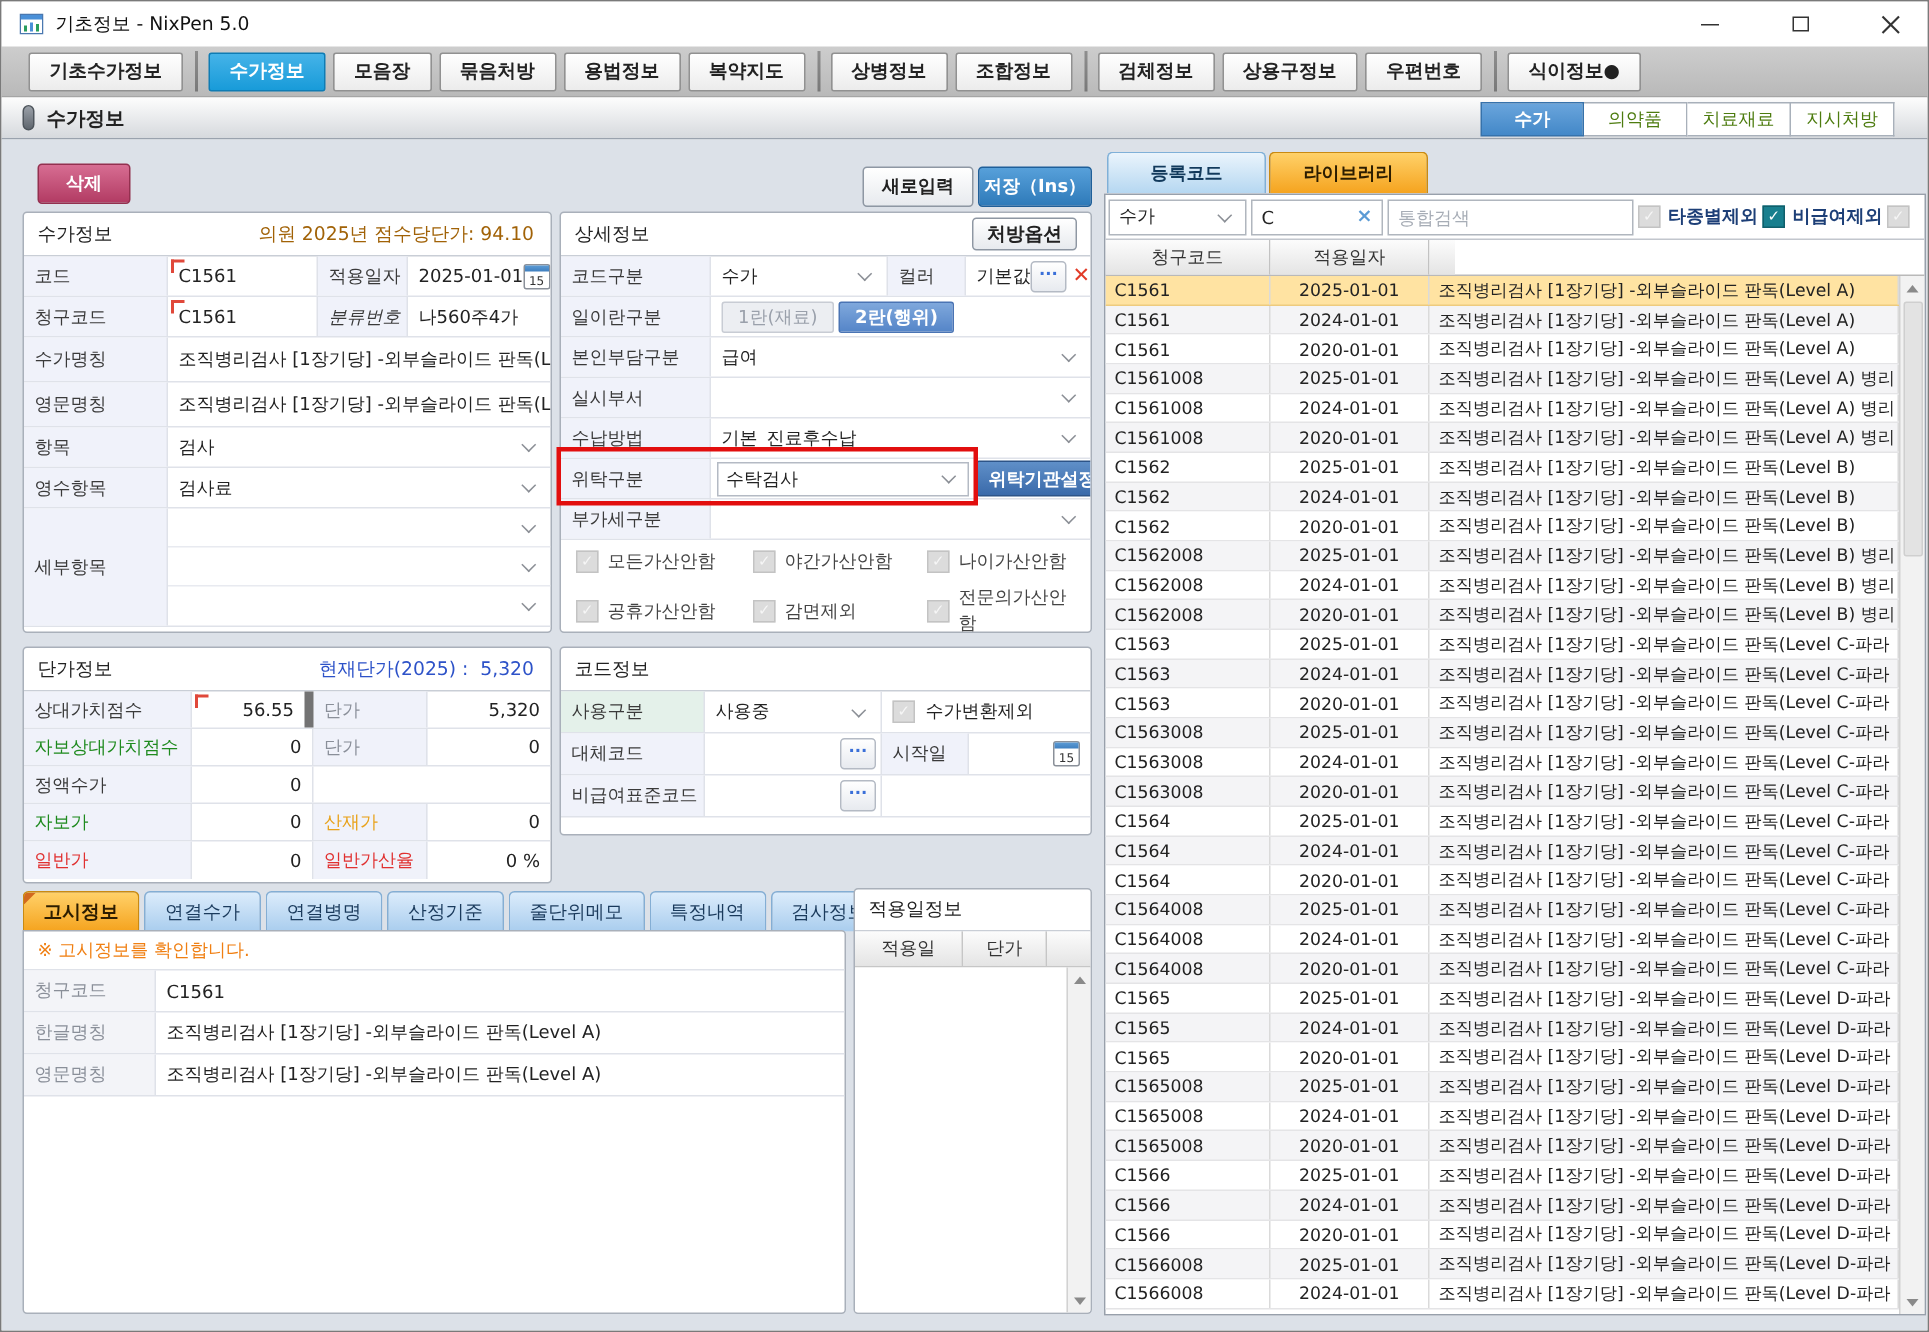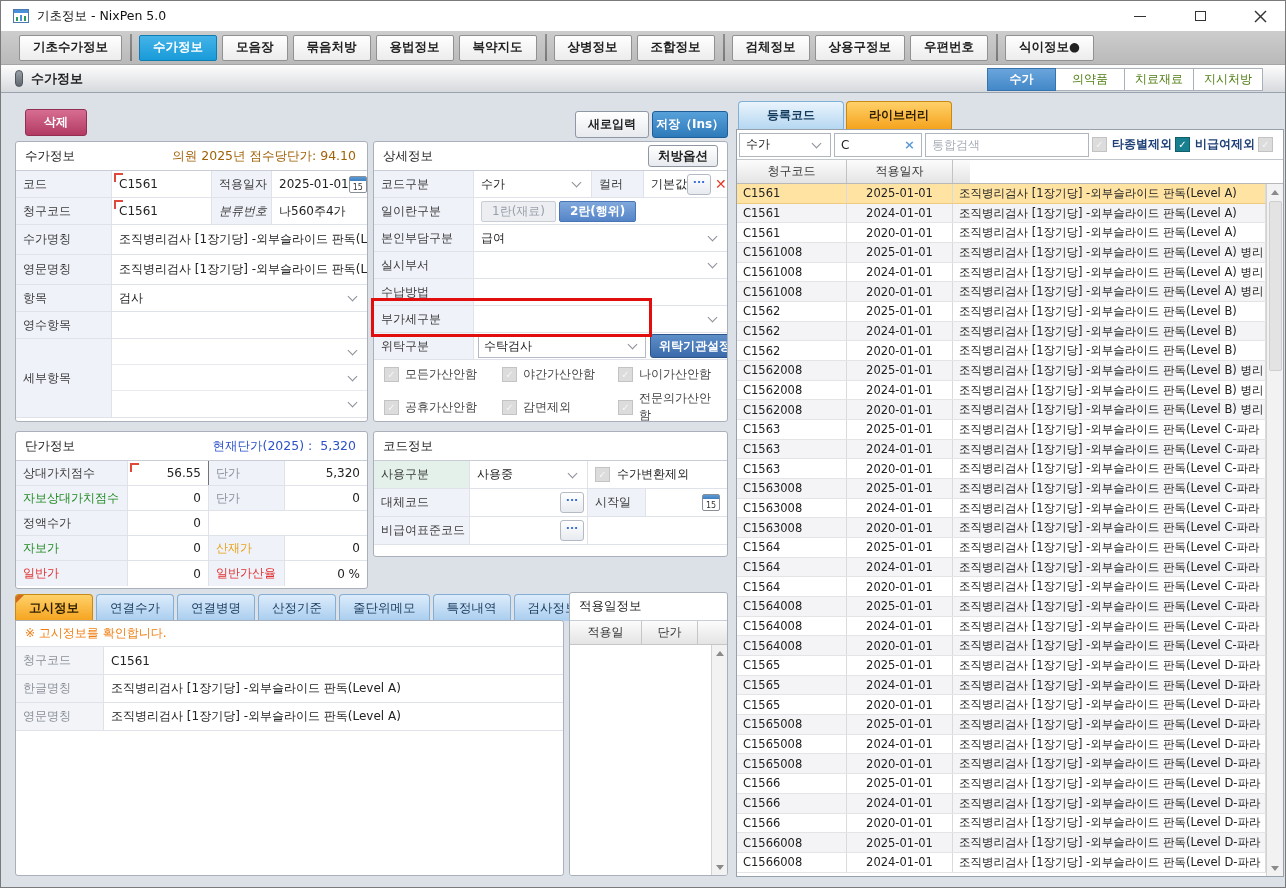--- a/index.html
+++ b/index.html
@@ -296,6 +296,10 @@
       </div>
       <div class="frow h27">
         <div class="flabel" style="flex:0 0 100px;">수납방법</div>
+        <div class="fval">
+            <span>기본_진료후수납</span>
+            <span class="chev"></span>
+          </div>
       </div>
       <div class="frow h27">
         <div class="flabel" style="flex:0 0 100px;">부가세구분</div>

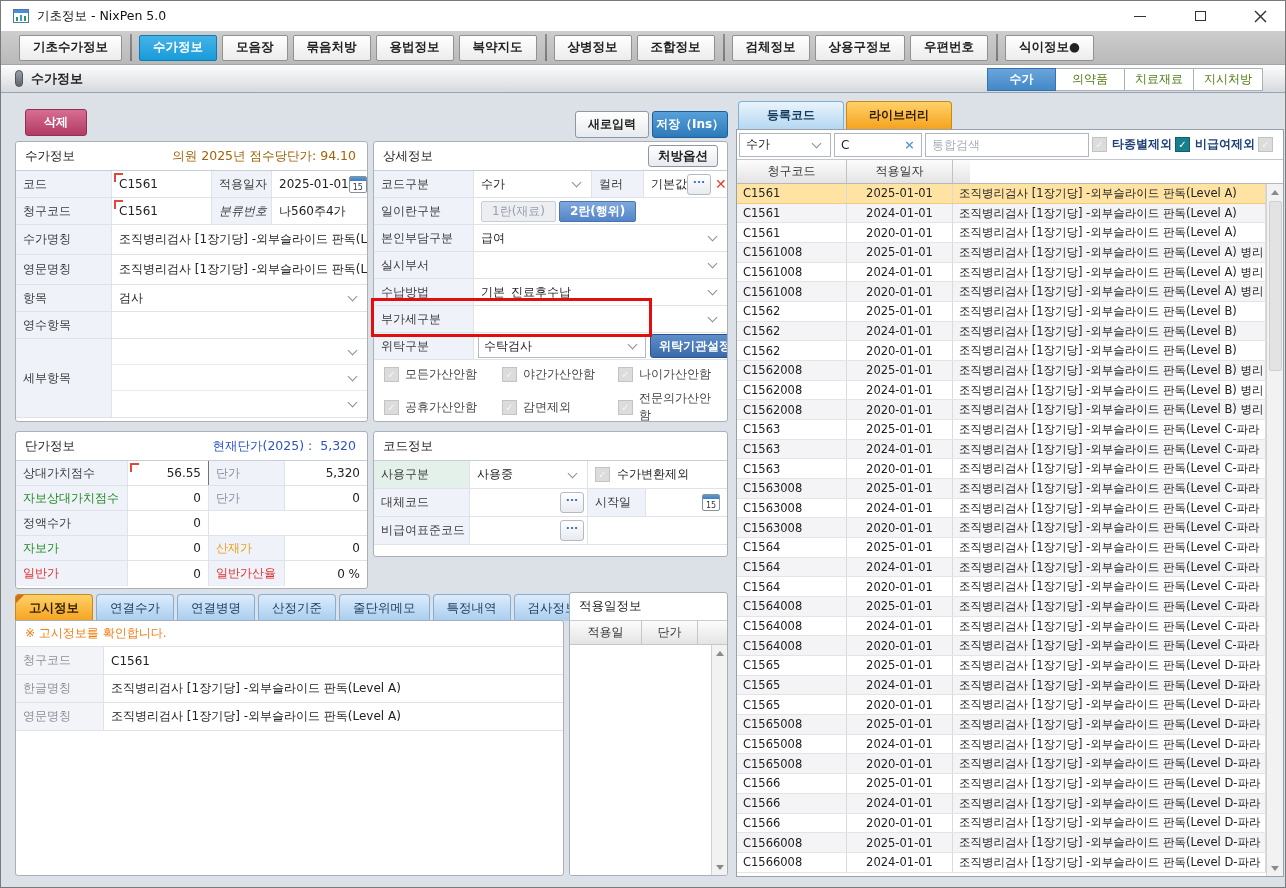--- a/index.html
+++ b/index.html
@@ -237,6 +237,10 @@
       </div>
       <div class="frow h27">
         <div class="flabel">영수항목</div>
+        <div class="fval">
+            <span>검사료</span>
+            <span class="chev"></span>
+          </div>
       </div>
       <div class="frow" style="flex:0 0 78px;">
         <div class="flabel">세부항목</div>

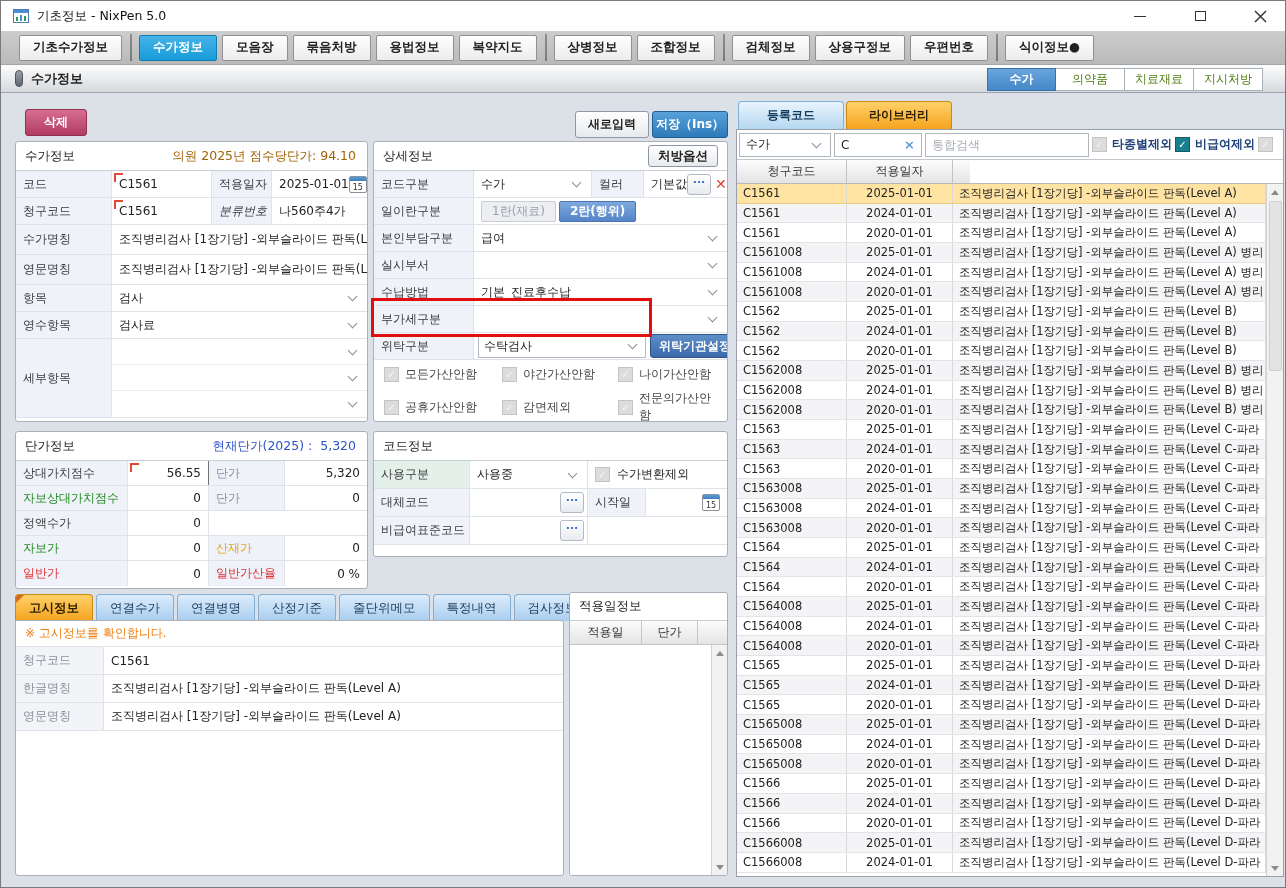--- a/index.html
+++ b/index.html
@@ -306,13 +306,6 @@
           </div>
       </div>
       <div class="frow h27">
-        <div class="flabel" style="flex:0 0 100px;">부가세구분</div>
-        <div class="fval">
-            <span></span>
-            <span class="chev"></span>
-          </div>
-      </div>
-      <div class="frow h27">
         <div class="flabel" style="flex:0 0 100px;">위탁구분</div>
         <div class="fval" style="padding:0 4px;">
           <div class="combo" style="flex:0 0 168px;">
@@ -321,6 +314,13 @@
             </div>
           <div class="btn-steel">위탁기관설정</div>
         </div>
+      </div>
+      <div class="frow h27">
+        <div class="flabel" style="flex:0 0 100px;">부가세구분</div>
+        <div class="fval">
+            <span></span>
+            <span class="chev"></span>
+          </div>
       </div>
       <div style="flex:1;display:grid;grid-template-columns:118px 116px 1fr;padding:6px 10px 0 10px;align-content:start;row-gap:7px;">
         <div class="ckitem">

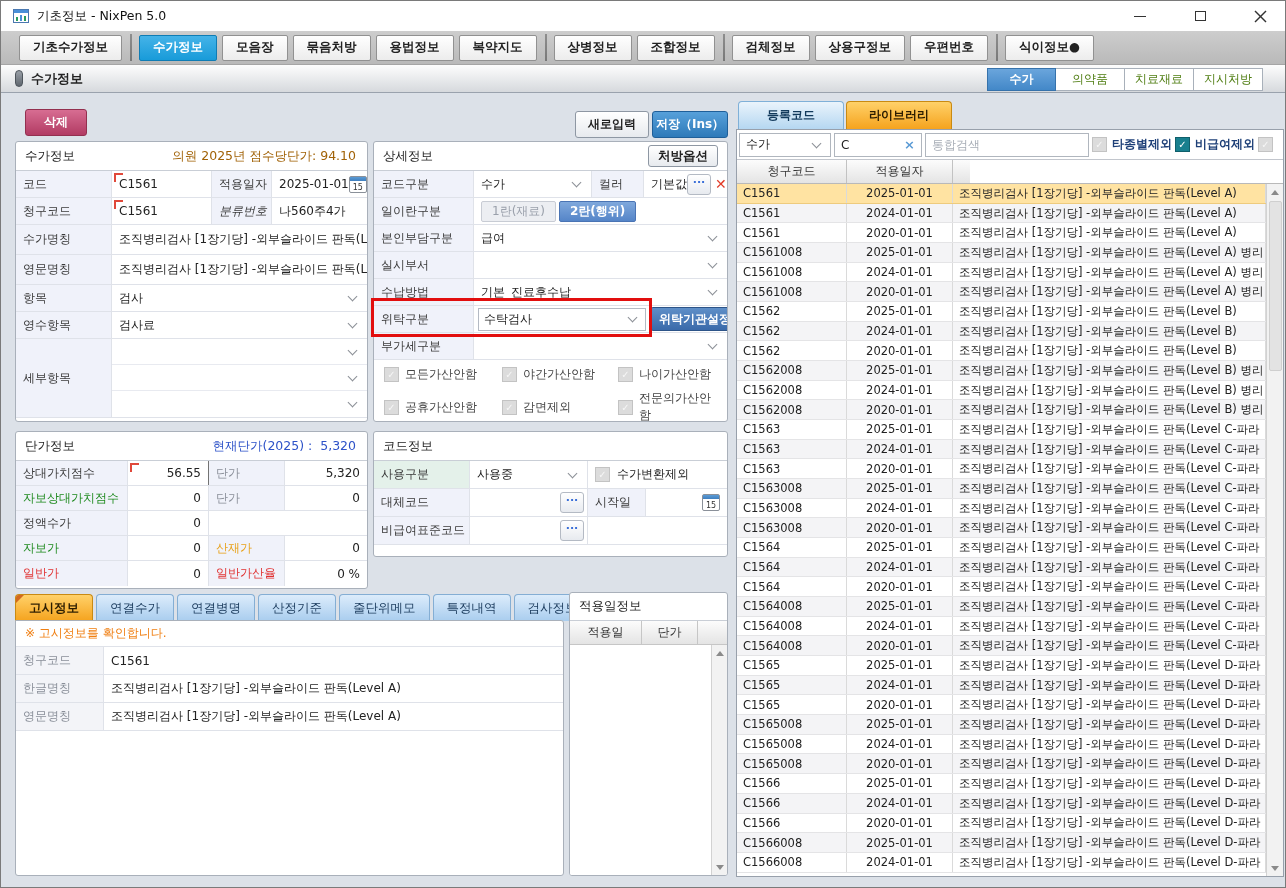--- a/index.html
+++ b/index.html
@@ -360,7 +360,7 @@
       </div>
       <div class="frow h25">
         <div class="flabel" style="flex:0 0 112px;">상대가치점수</div>
-        <div class="fval num req" style="flex:0 0 81px;border-right:1px solid #737373;">
+        <div class="fval num req" style="flex:0 0 81px;border-right:6px solid #737373;">
             <span>56.55</span>
           </div>
         <div class="flabel lab-gray" style="flex:0 0 76px;">단가</div>

